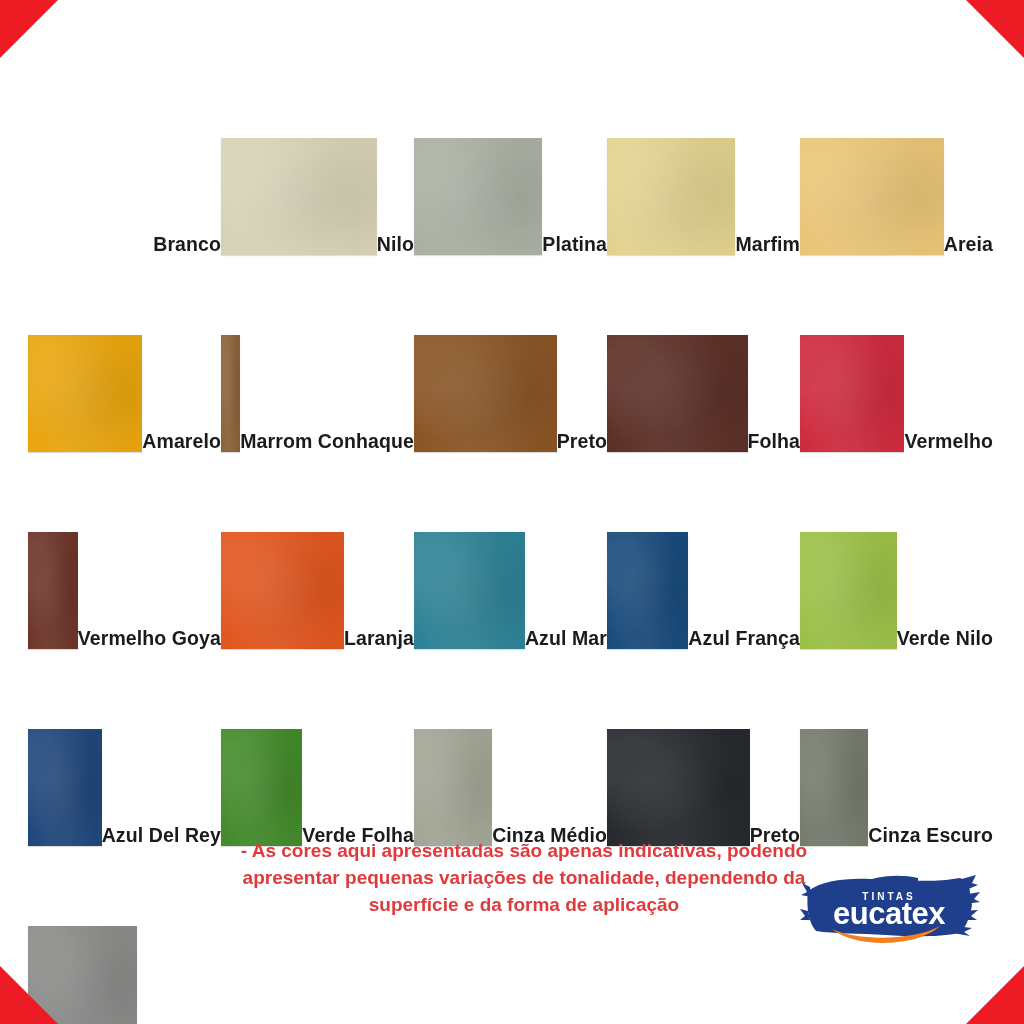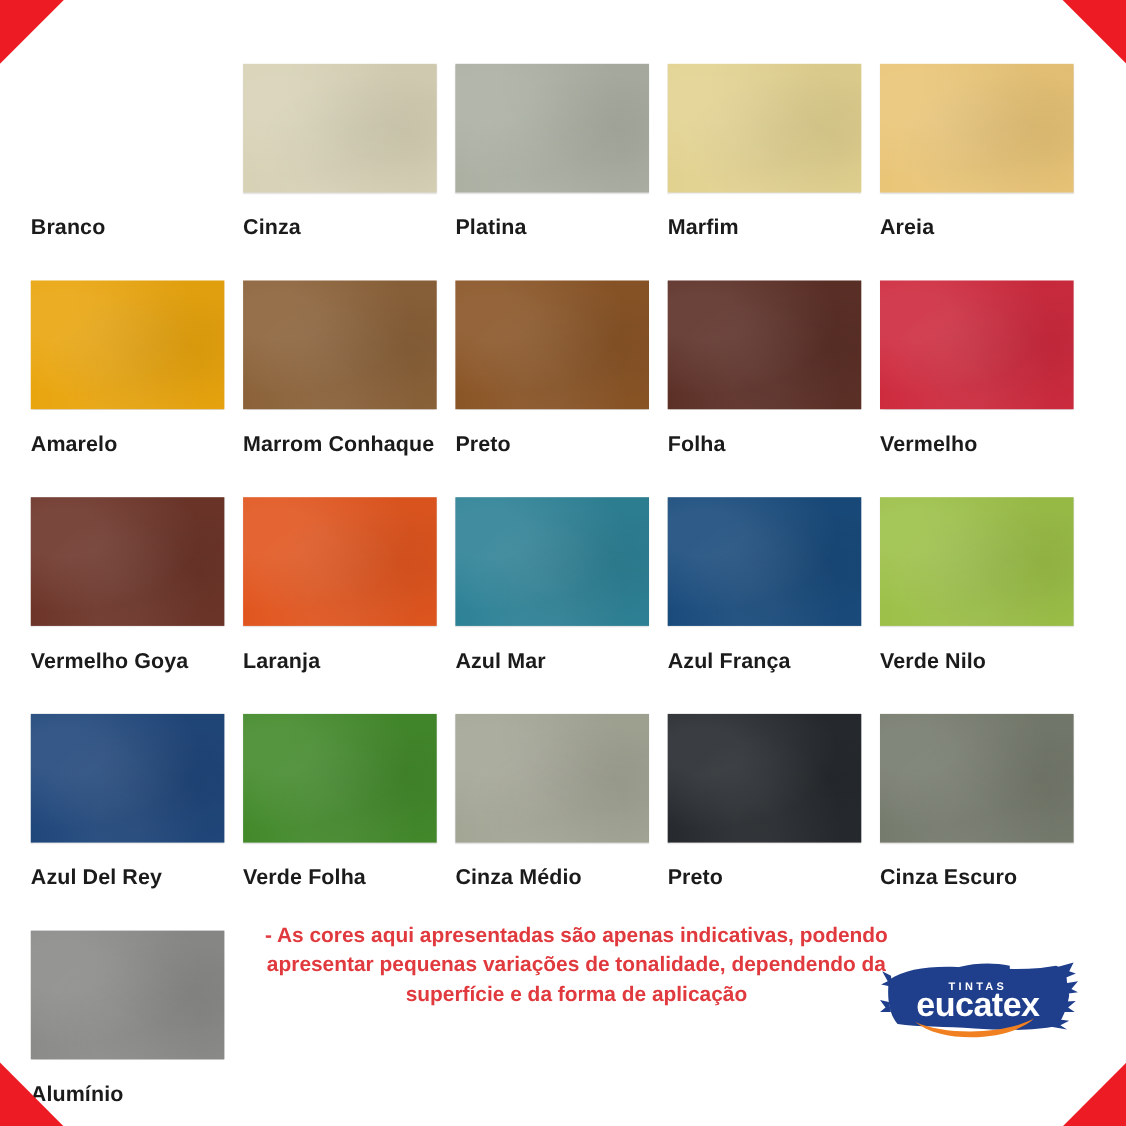--- a/index.html
+++ b/index.html
@@ -62,8 +62,8 @@
   .cell {
     position: relative;
     display: flex;
-    flex-direction: column;
-    align-items: flex-start;
+    flex-direction: row;
+    align-items: flex-end;
   }
   .swatch {
     width: 176px;

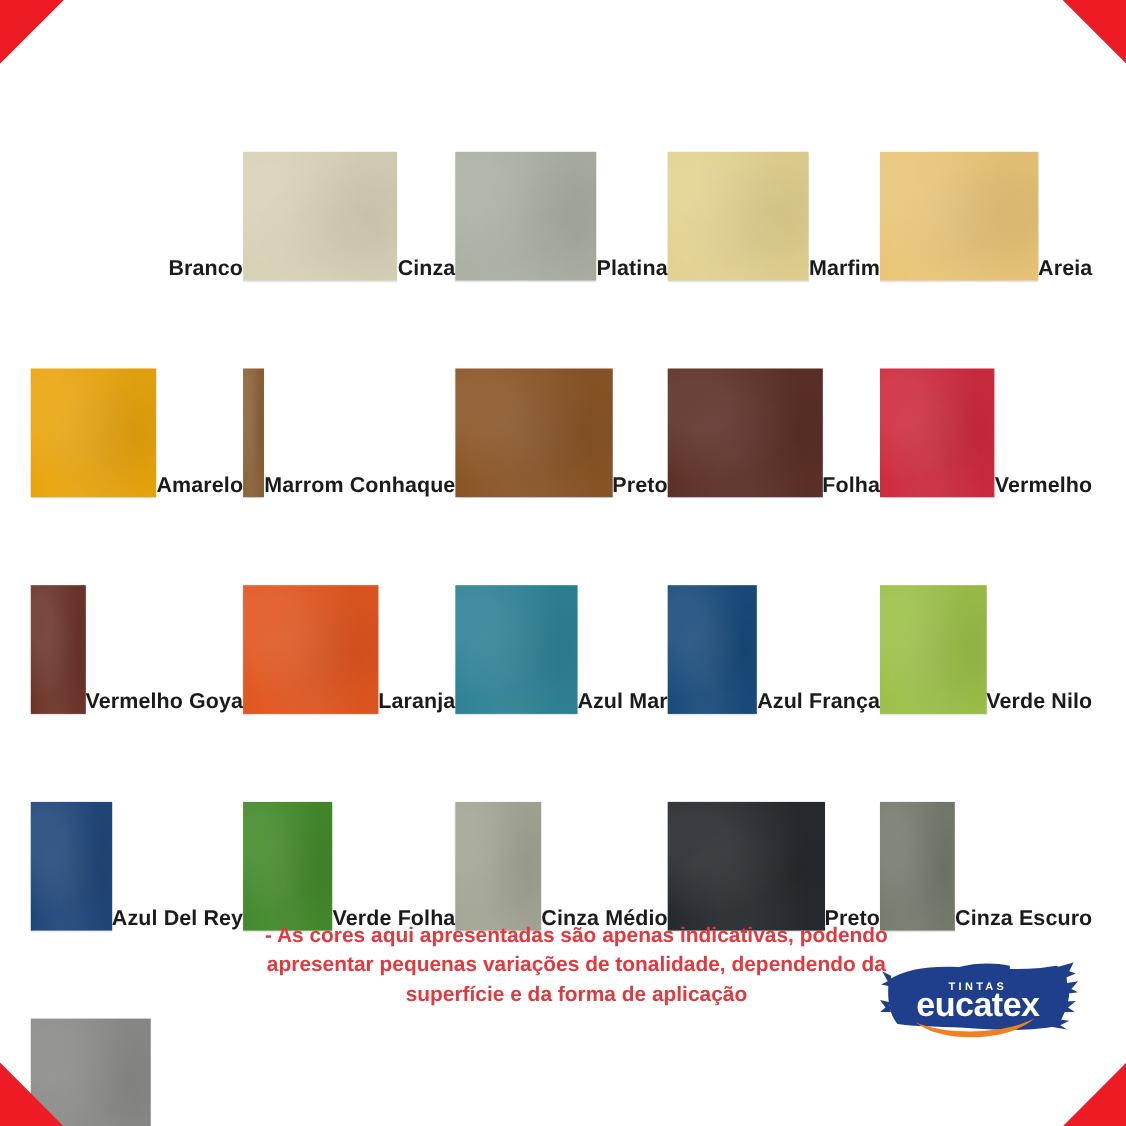--- a/index.html
+++ b/index.html
@@ -140,7 +140,7 @@
       </div>
       <div class="cell">
         <div class="swatch" style="background-color: rgb(215, 210, 182);"></div>
-        <div class="label">Cinza</div>
+        <div class="label">Nilo</div>
       </div>
       <div class="cell">
         <div class="swatch" style="background-color: rgb(171, 176, 163);"></div>

